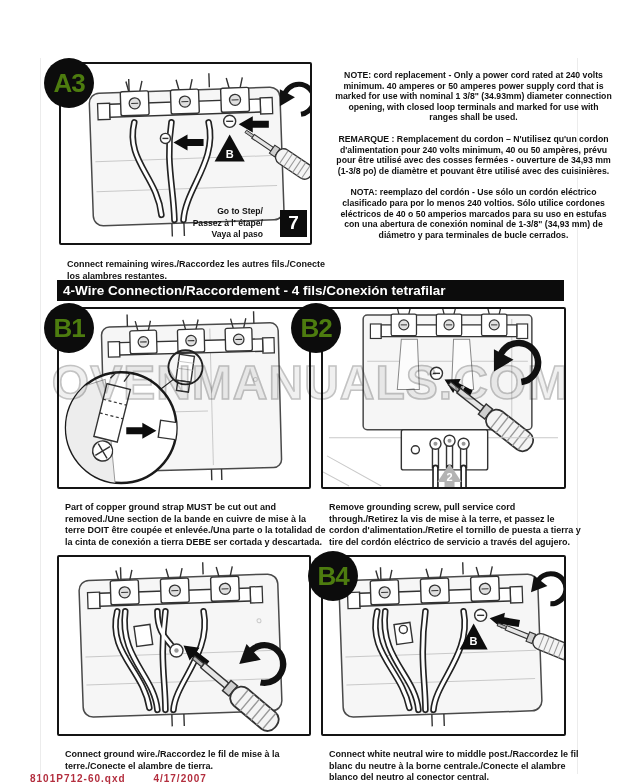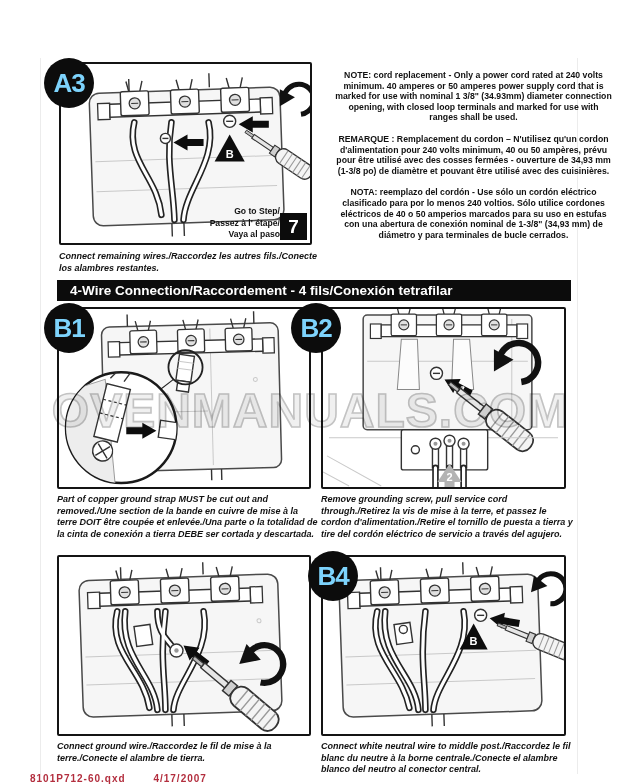--- a/index.html
+++ b/index.html
@@ -15,7 +15,7 @@
   .frame svg{position:absolute;left:0;top:0;width:100%;height:100%;}
   .badge{
     position:absolute;width:50px;height:50px;border-radius:50%;background:#0c0c0c;
-    color:#7dd3fc;display:flex;align-items:center;justify-content:center;
+    color:#4d7c0f;display:flex;align-items:center;justify-content:center;
     font-size:26px;font-weight:bold;letter-spacing:-1px;z-index:4;
   }
   .caption{

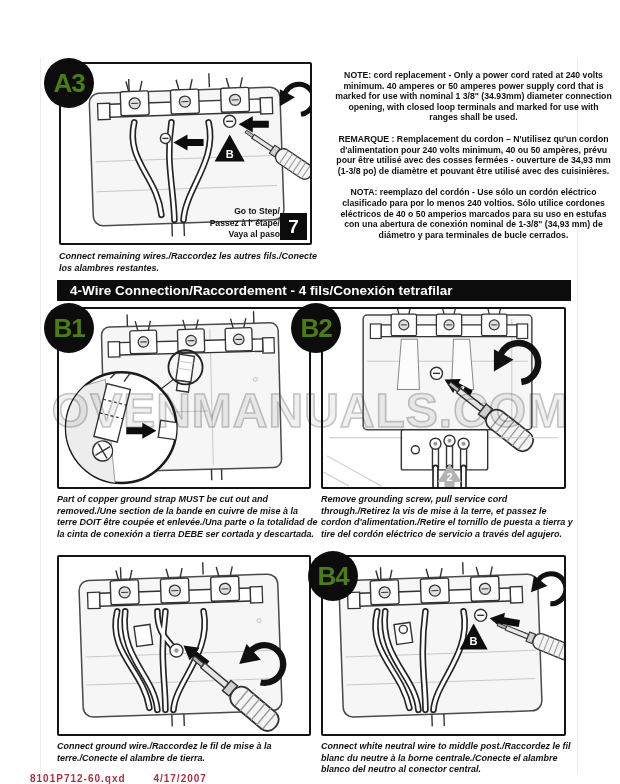--- a/index.html
+++ b/index.html
@@ -31,7 +31,7 @@
     color:#fff;font-size:13.5px;font-weight:bold;line-height:21px;padding-left:13px;
   }
   .goto{
-    position:absolute;right:3px;bottom:3px;display:flex;align-items:flex-end;gap:0;z-index:3;
+    position:absolute;right:3px;bottom:3px;display:flex;align-items:center;gap:17px;z-index:3;
   }
   .goto-text{font-size:8.6px;font-weight:bold;text-align:right;white-space:pre-line;line-height:1.3;}
   .goto-num{

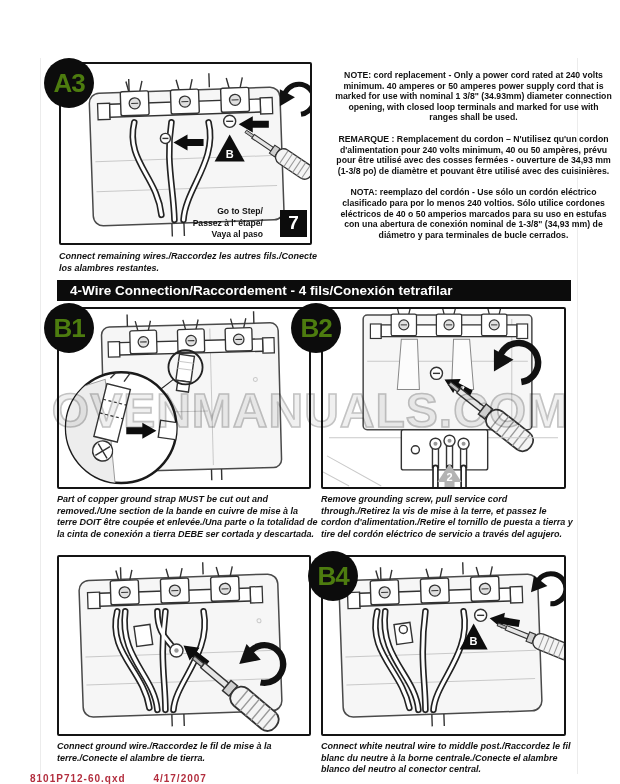--- a/index.html
+++ b/index.html
@@ -19,7 +19,7 @@
     font-size:26px;font-weight:bold;letter-spacing:-1px;z-index:4;
   }
   .caption{
-    position:absolute;font-size:9px;font-weight:bold;line-height:1.28;margin:0;font-style:italic;
+    position:absolute;font-size:9px;font-weight:bold;line-height:1.28;margin:8px;
   }
   .notes{
     position:absolute;left:330px;top:70px;width:283px;text-align:center;

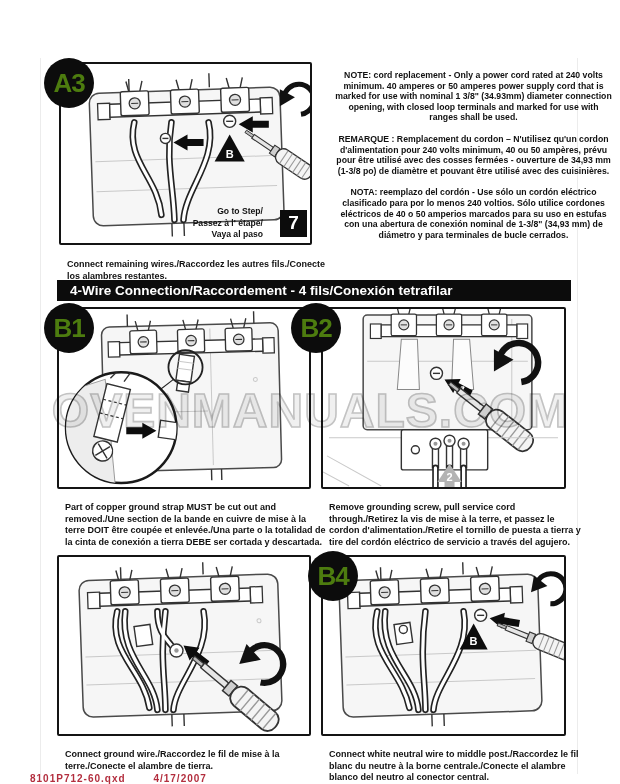--- a/index.html
+++ b/index.html
@@ -28,7 +28,7 @@
   .notes p{margin:0 0 11px 4px;}
   .section-bar{
     position:absolute;left:57px;top:280px;width:501px;height:21px;background:#0c0c0c;
-    color:#fff;font-size:13.5px;font-weight:bold;line-height:21px;padding-left:13px;
+    color:#fff;font-size:13.5px;font-weight:bold;line-height:21px;padding-left:6px;
   }
   .goto{
     position:absolute;right:3px;bottom:3px;display:flex;align-items:center;gap:17px;z-index:3;

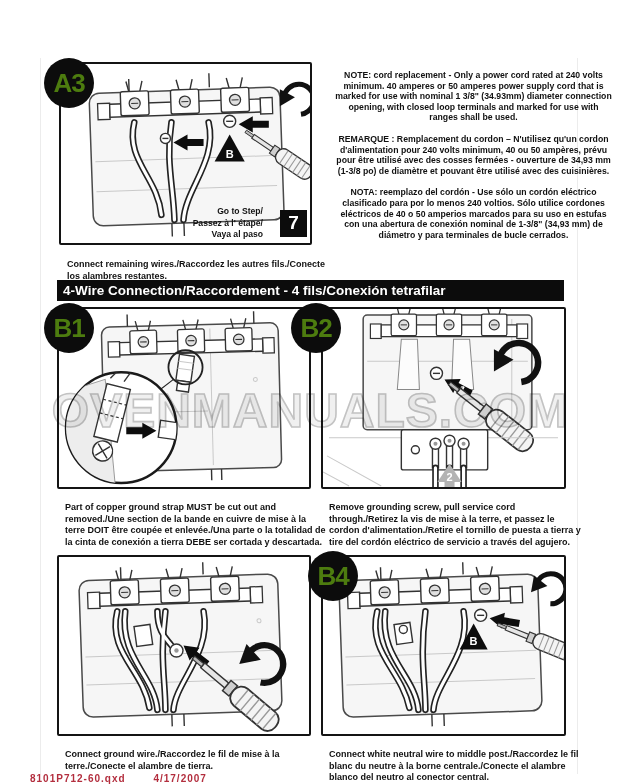--- a/index.html
+++ b/index.html
@@ -44,7 +44,7 @@
     color:rgba(255,255,255,0.12);
     -webkit-text-stroke:1.6px #c3c3c3;
     text-shadow:0 0 0 rgba(200,200,200,0.3);
-    mix-blend-mode:multiply;z-index:6;pointer-events:none;margin-top:28px;
+    mix-blend-mode:multiply;z-index:6;pointer-events:none;
   }
   .footer{
     position:absolute;left:30px;top:773px;font-size:10px;font-weight:bold;

